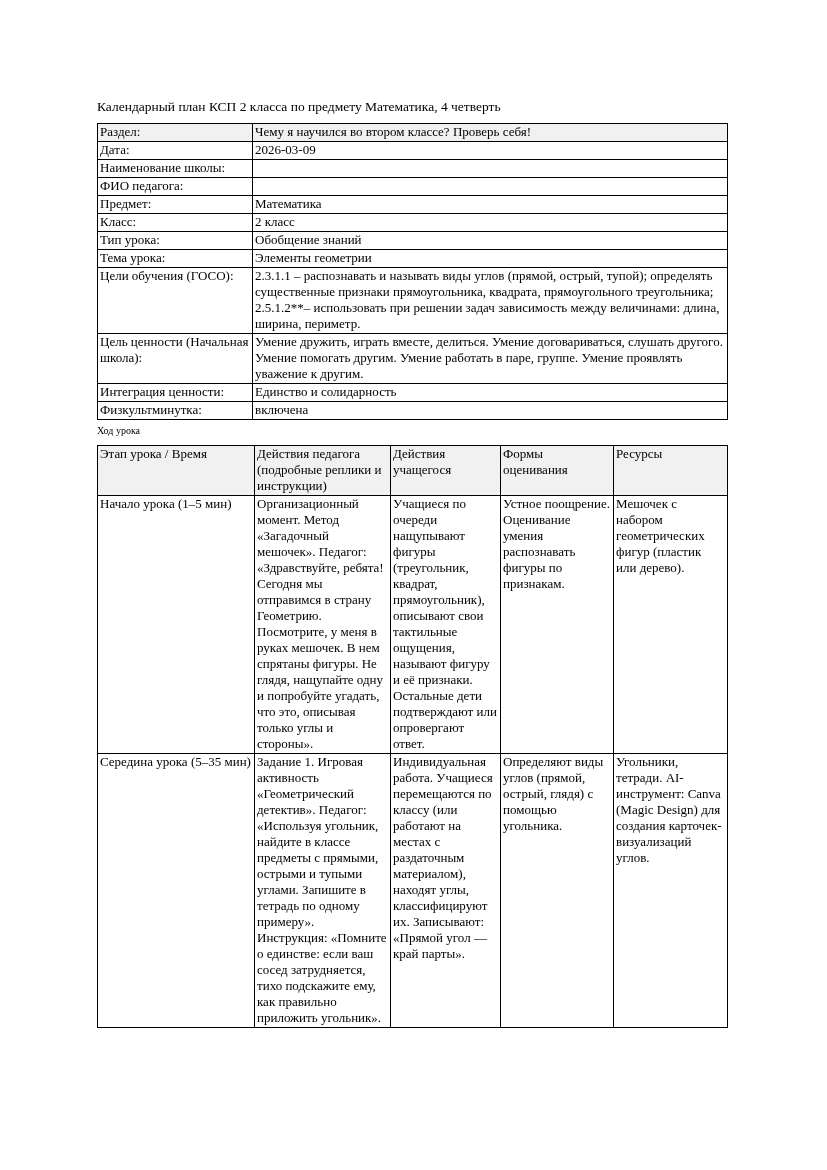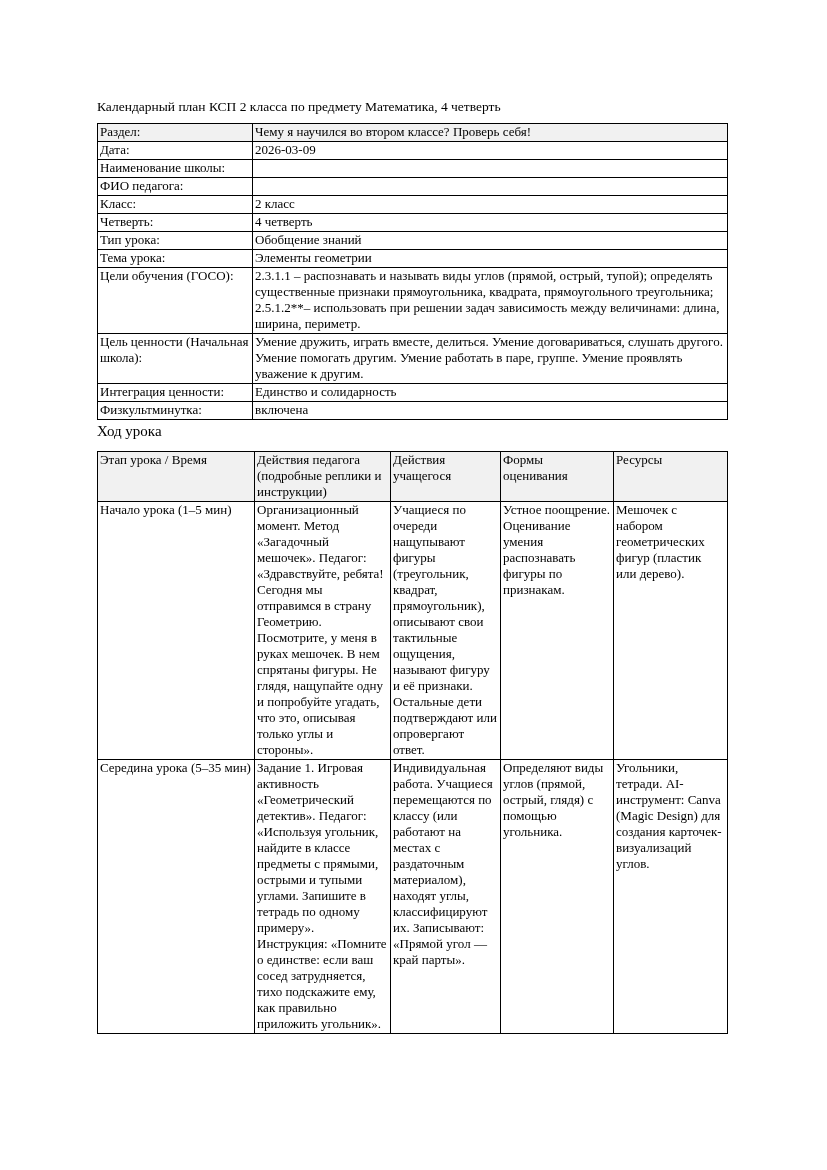--- a/index.html
+++ b/index.html
@@ -87,6 +87,10 @@
           <td></td>
         </tr>
         <tr>
+          <td>Предмет:</td>
+          <td>Математика</td>
+        </tr>
+        <tr>
           <td>Класс:</td>
           <td>2 класс</td>
         </tr>

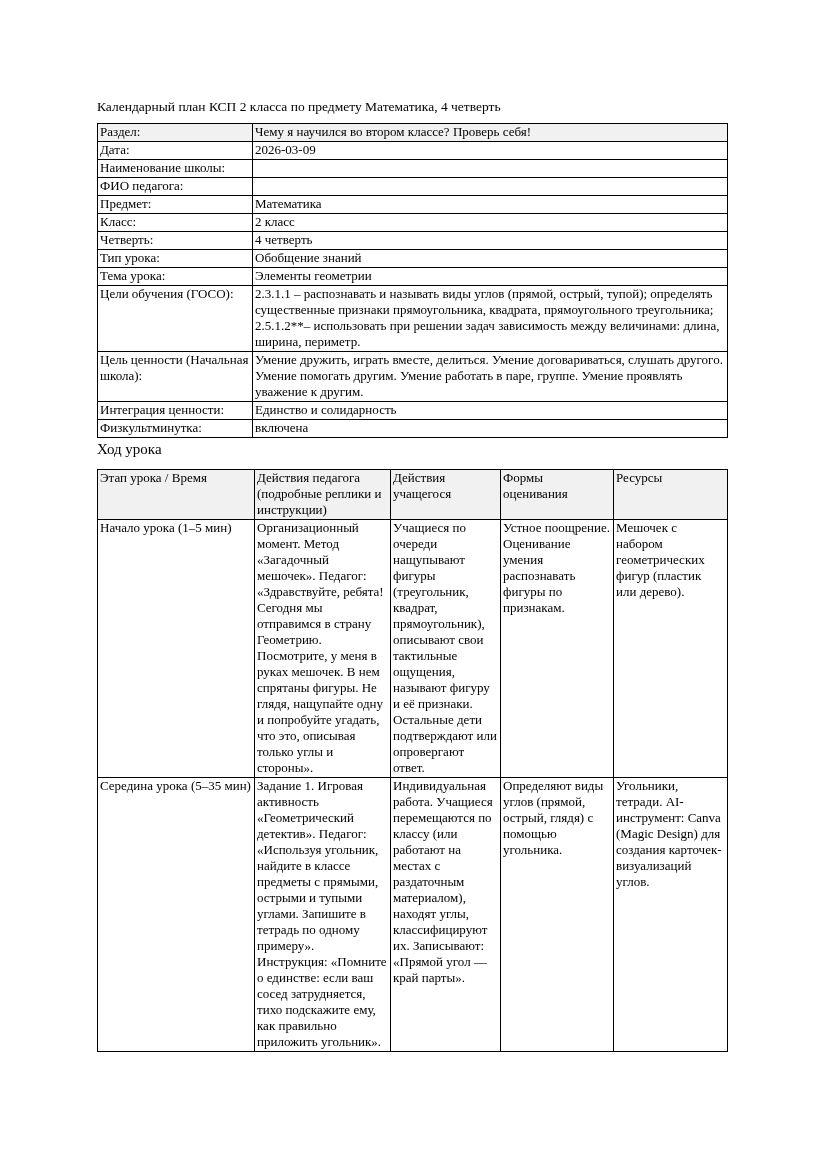--- a/index.html
+++ b/index.html
@@ -95,10 +95,6 @@
           <td>2 класс</td>
         </tr>
         <tr>
-          <td>Четверть:</td>
-          <td>4 четверть</td>
-        </tr>
-        <tr>
           <td>Тип урока:</td>
           <td>Обобщение знаний</td>
         </tr>

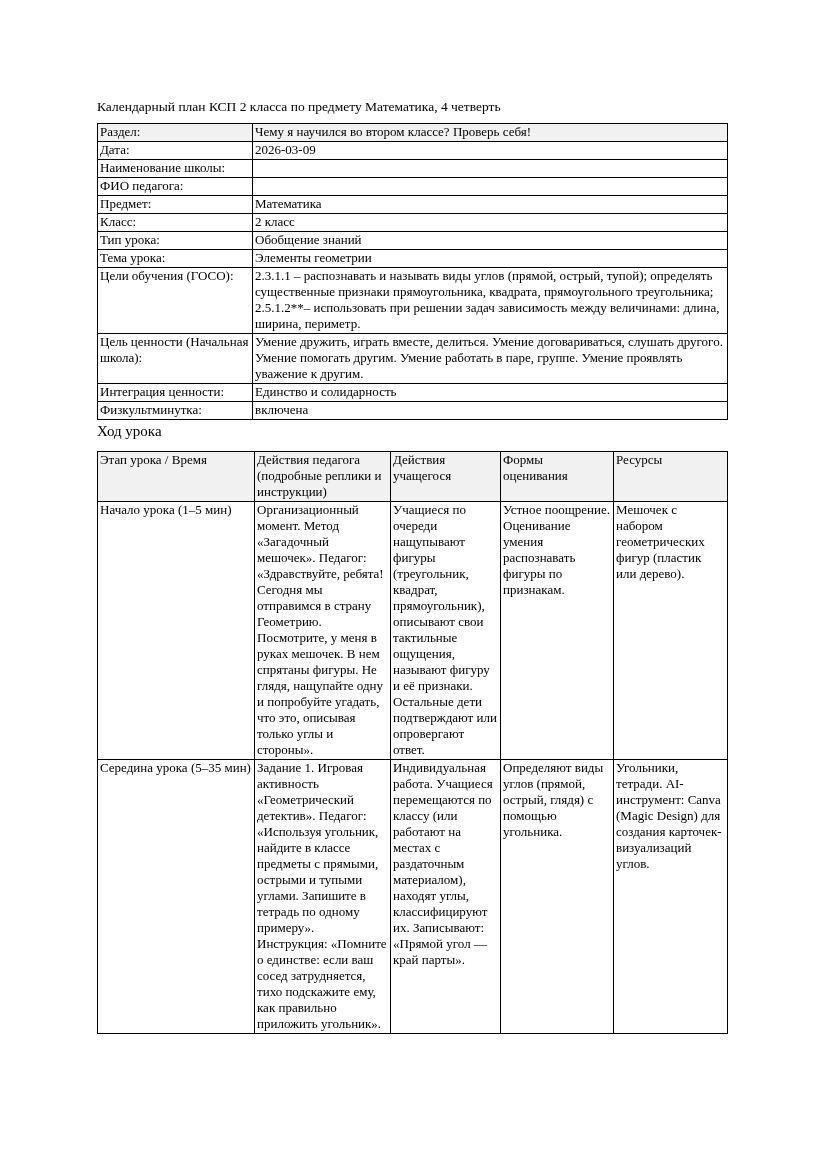--- a/index.html
+++ b/index.html
@@ -43,8 +43,8 @@
     background: #f1f1f1;
   }
   .section-heading {
-    margin: 3px 0 12px 0;
-    font-size: 15px;
+    margin: 3px 0 6px 0;
+    font-size: 10px;
     line-height: 16px;
   }
   

